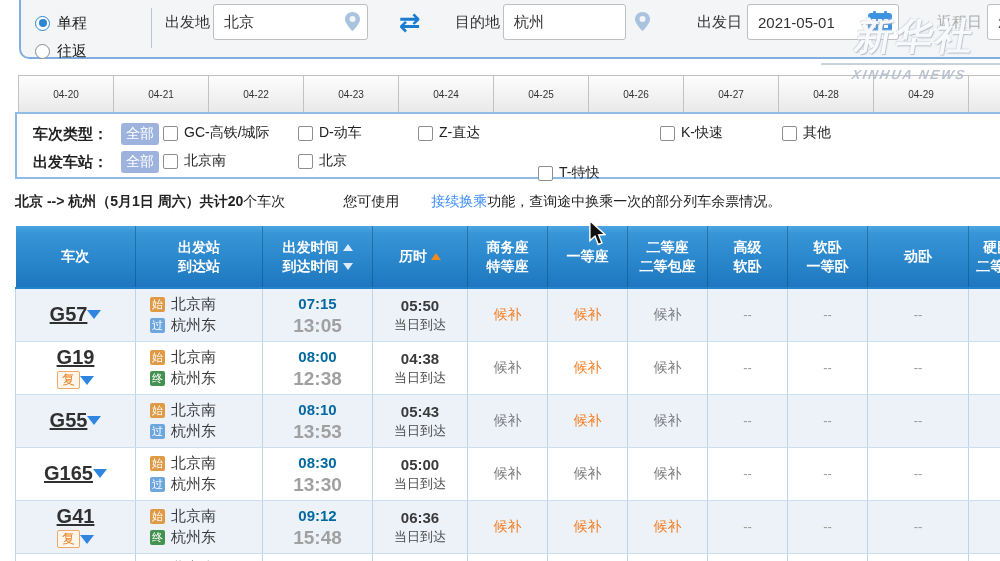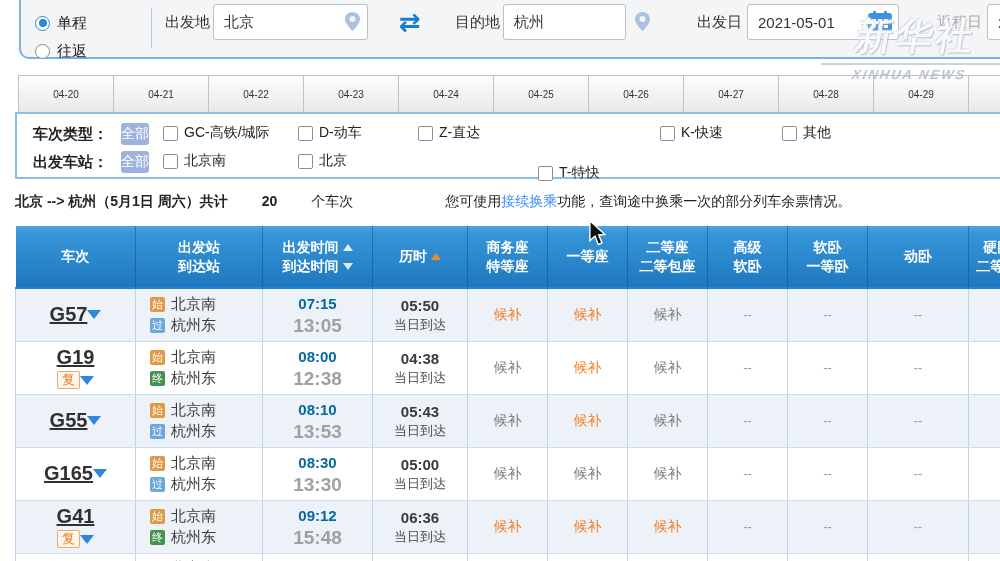--- a/index.html
+++ b/index.html
@@ -43,7 +43,7 @@
     background:#fff; border:2px solid #8FBCE6; }
   .f-row { position:absolute; left:0; width:100%; height:24px; }
   .f-label { position:absolute; left:16px; font-size:15px; font-weight:bold; color:#222; line-height:22px; }
-  .all-badge { position:absolute; left:104px; top:0; width:28px; height:22px; border-radius:3px;
+  .all-badge { position:absolute; left:104px; top:0; width:38px; height:22px; border-radius:3px;
     background:#9DB3DE; color:#fff; font-size:14px; display:flex; align-items:center; justify-content:center; }
   .chk { position:absolute; top:1px; display:flex; align-items:center; gap:6px; font-size:14px; color:#222; }
   .chk-box { width:15px; height:15px; background:#fff; border:1px solid #8E8E8E; border-radius:2px; }

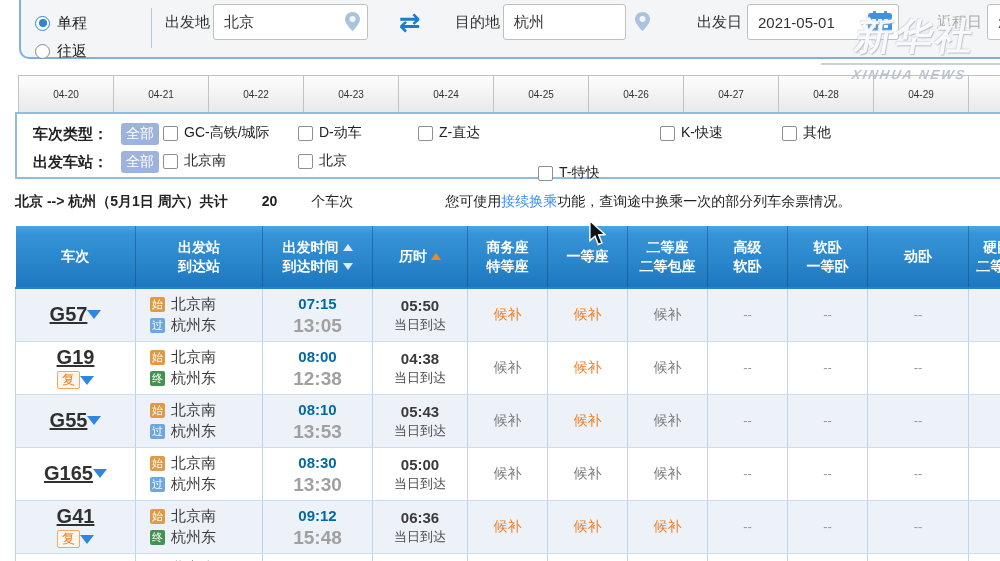--- a/index.html
+++ b/index.html
@@ -49,7 +49,7 @@
   .chk-box { width:15px; height:15px; background:#fff; border:1px solid #8E8E8E; border-radius:2px; }
 
   
-  .summary { position:absolute; left:15px; top:193px; font-size:14px; color:#222; display:flex; align-items:baseline;gap:34px; }
+  .summary { position:absolute; left:15px; top:193px; font-size:14px; color:#222; display:flex; align-items:baseline; }
   .sum-route { font-weight:bold; }
   .sum-count { font-weight:bold; }
   .sum-tip { margin-left:58px; }

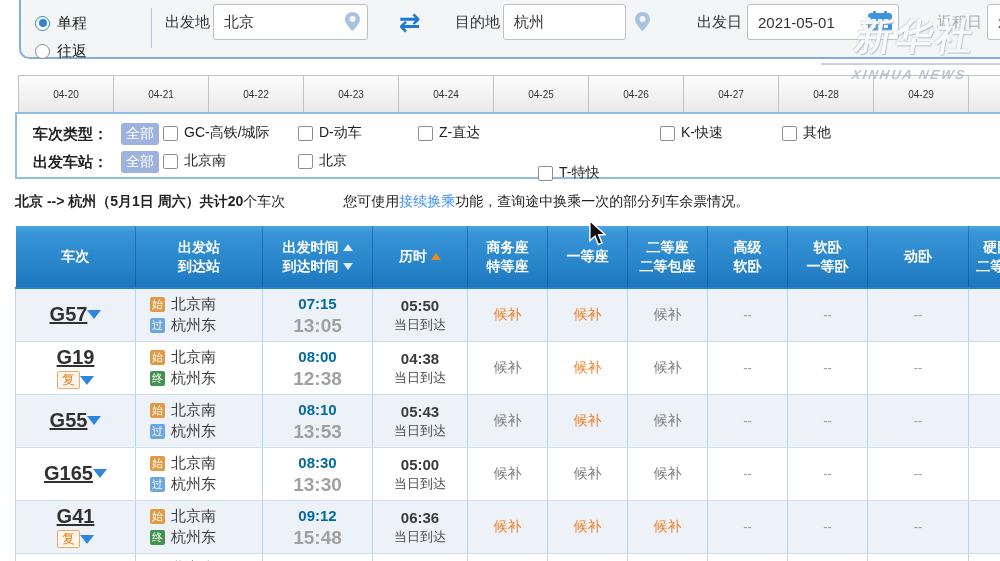--- a/index.html
+++ b/index.html
@@ -53,7 +53,7 @@
   .sum-route { font-weight:bold; }
   .sum-count { font-weight:bold; }
   .sum-tip { margin-left:58px; }
-  .link { color:#3B8CFF; }
+  .link { color:#3B8CFF;margin-left:32px; }
 
   
   .table-wrap { position:absolute; left:15px; top:226px; width:1010px; }

